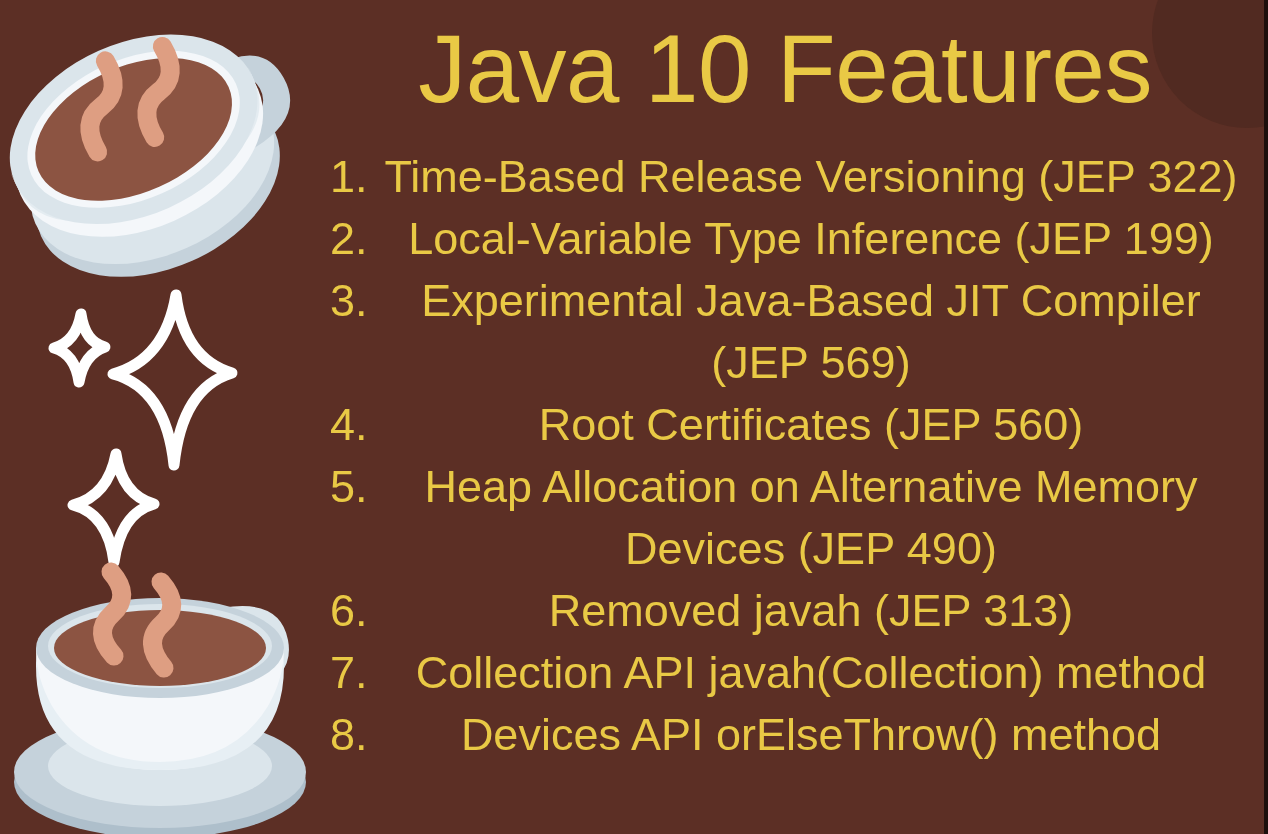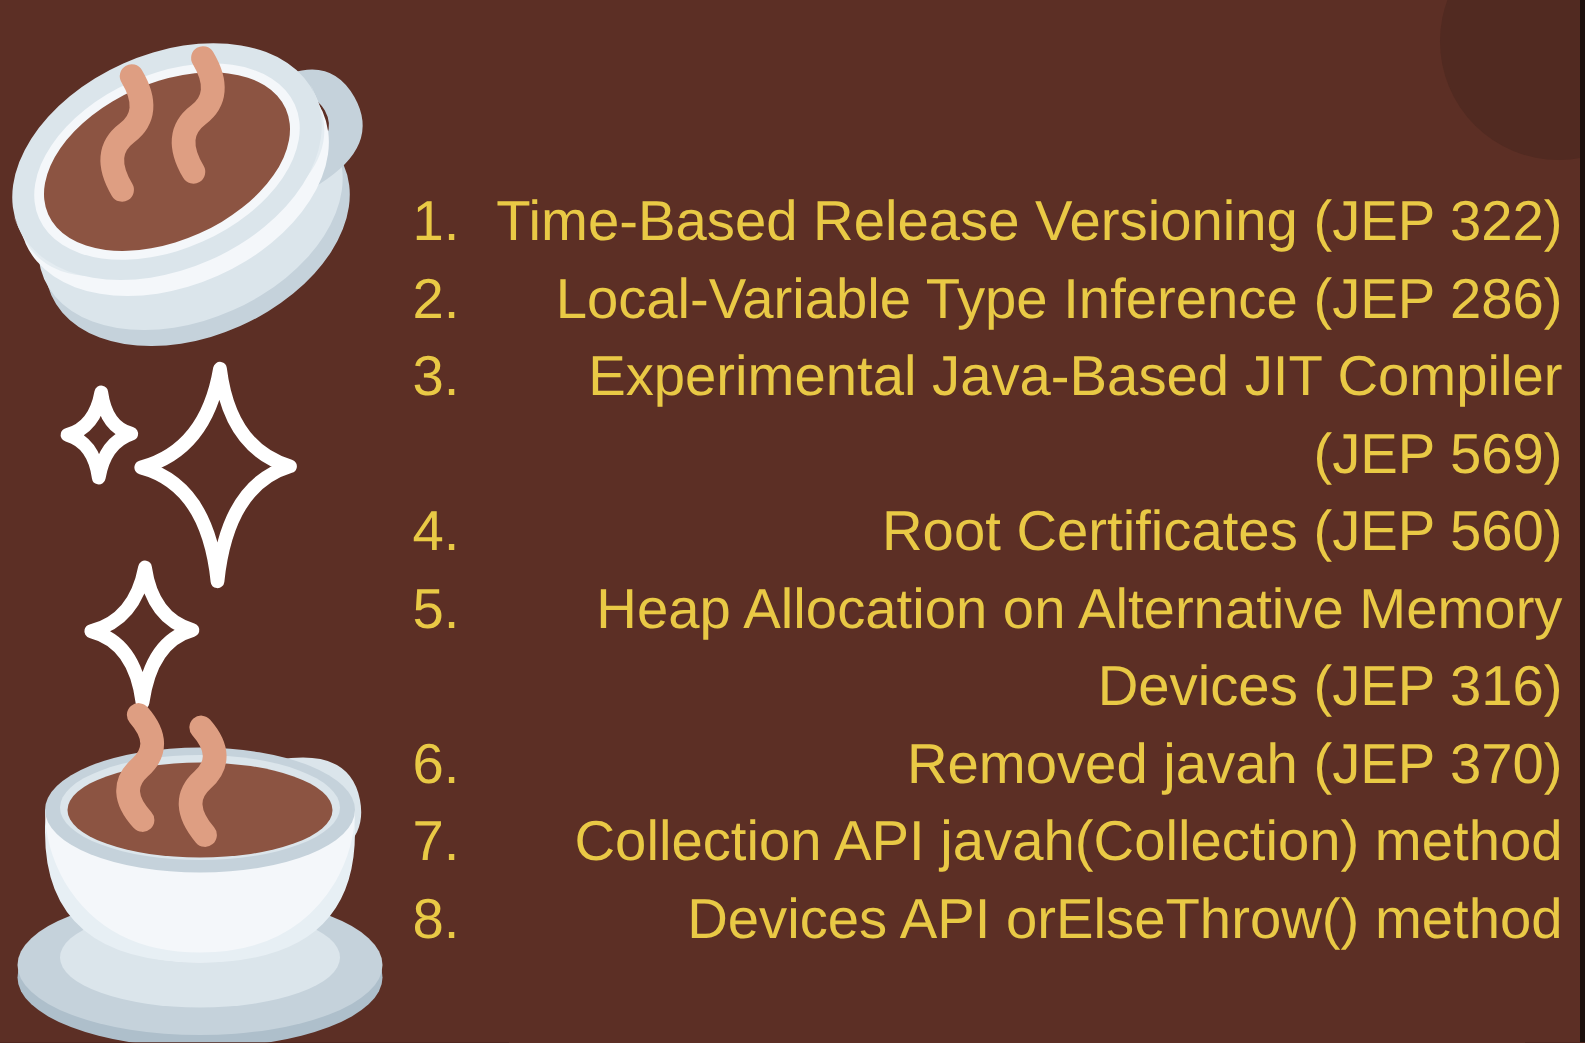--- a/index.html
+++ b/index.html
@@ -178,6 +178,7 @@
 
   </div>
 
+  <div class="title">Java 10 Features</div>
 
   <ol class="feature-list">
     <li class="feature-item">

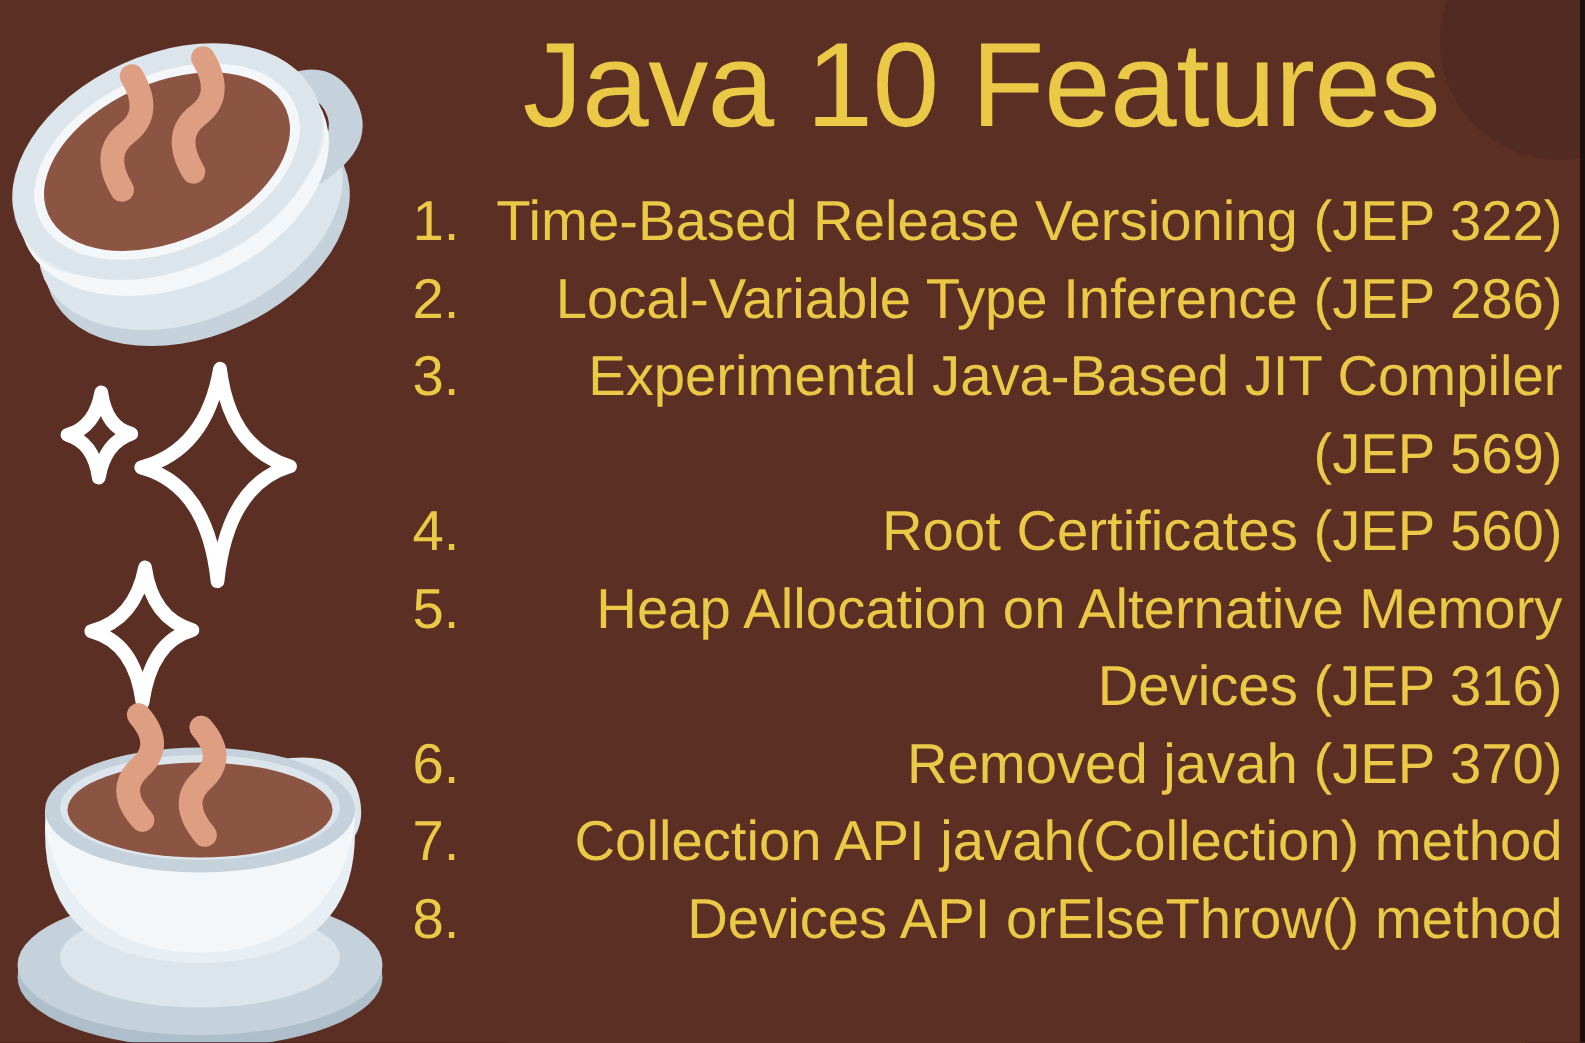--- a/index.html
+++ b/index.html
@@ -106,7 +106,7 @@
   }
   .feature-text {
     flex: 1 1 auto;
-    text-align: right;
+    text-align: center;
   }
 </style>
 </head>

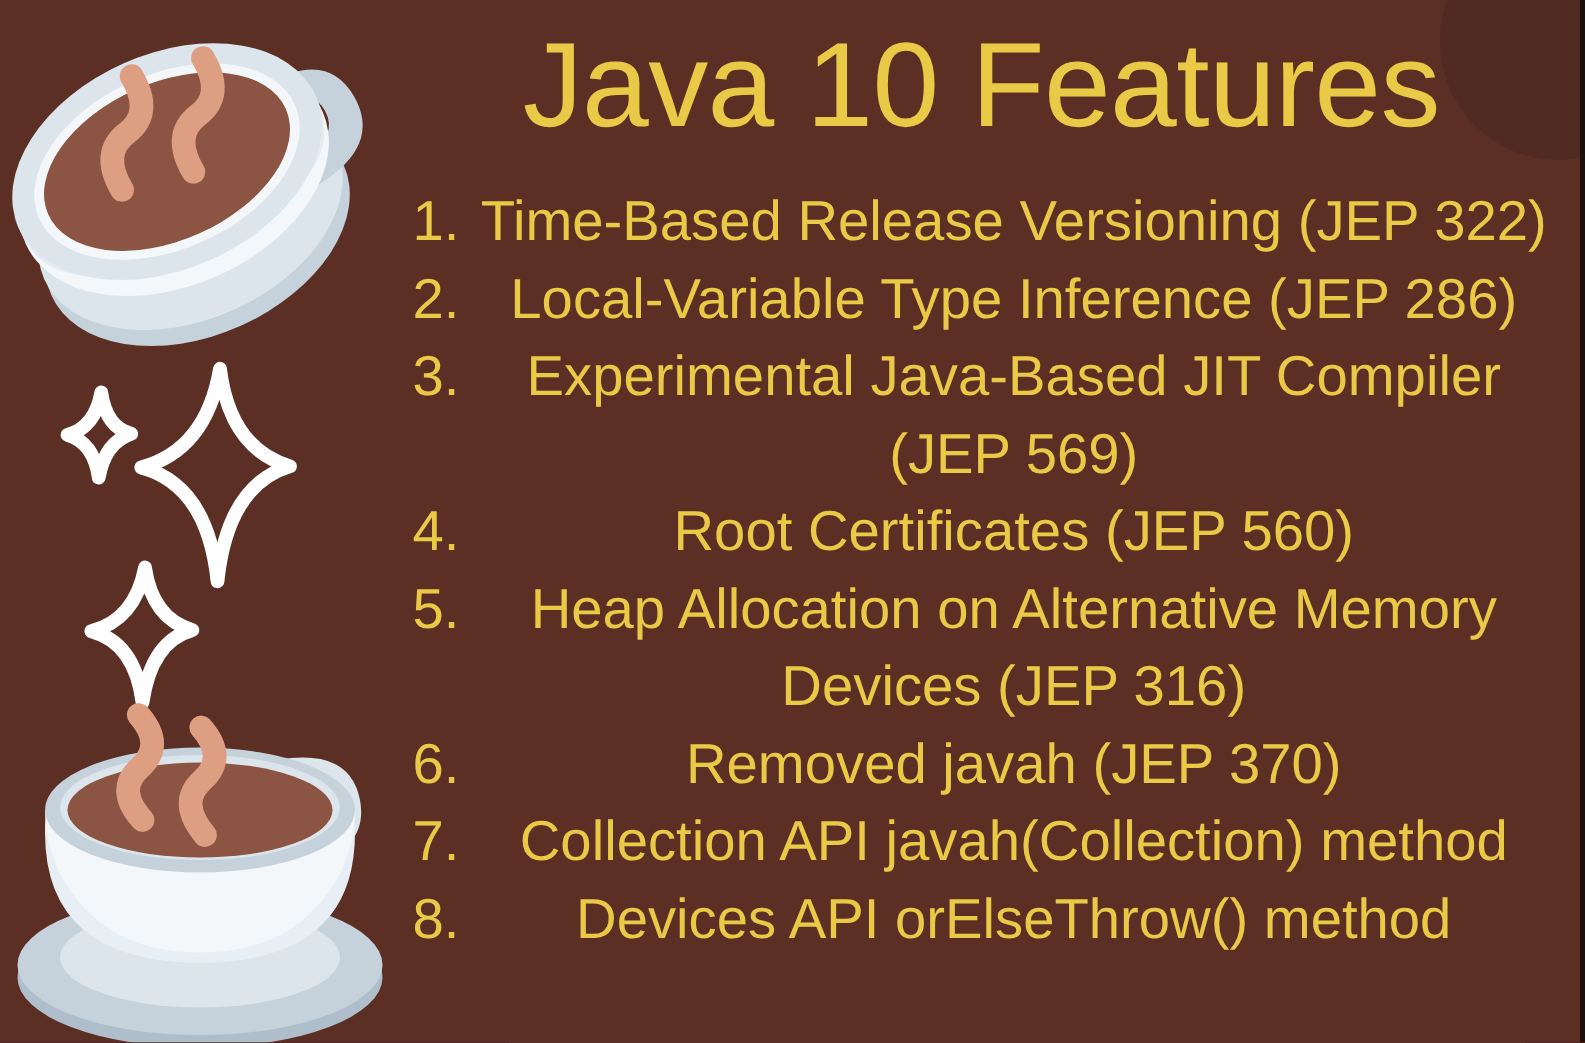--- a/index.html
+++ b/index.html
@@ -187,7 +187,7 @@
     </li>
     <li class="feature-item">
       <span class="feature-num">2.</span>
-      <span class="feature-text">Local-Variable Type Inference (JEP 286)</span>
+      <span class="feature-text">Local-Variable Type Inference (JEP 199)</span>
     </li>
     <li class="feature-item">
       <span class="feature-num">3.</span>

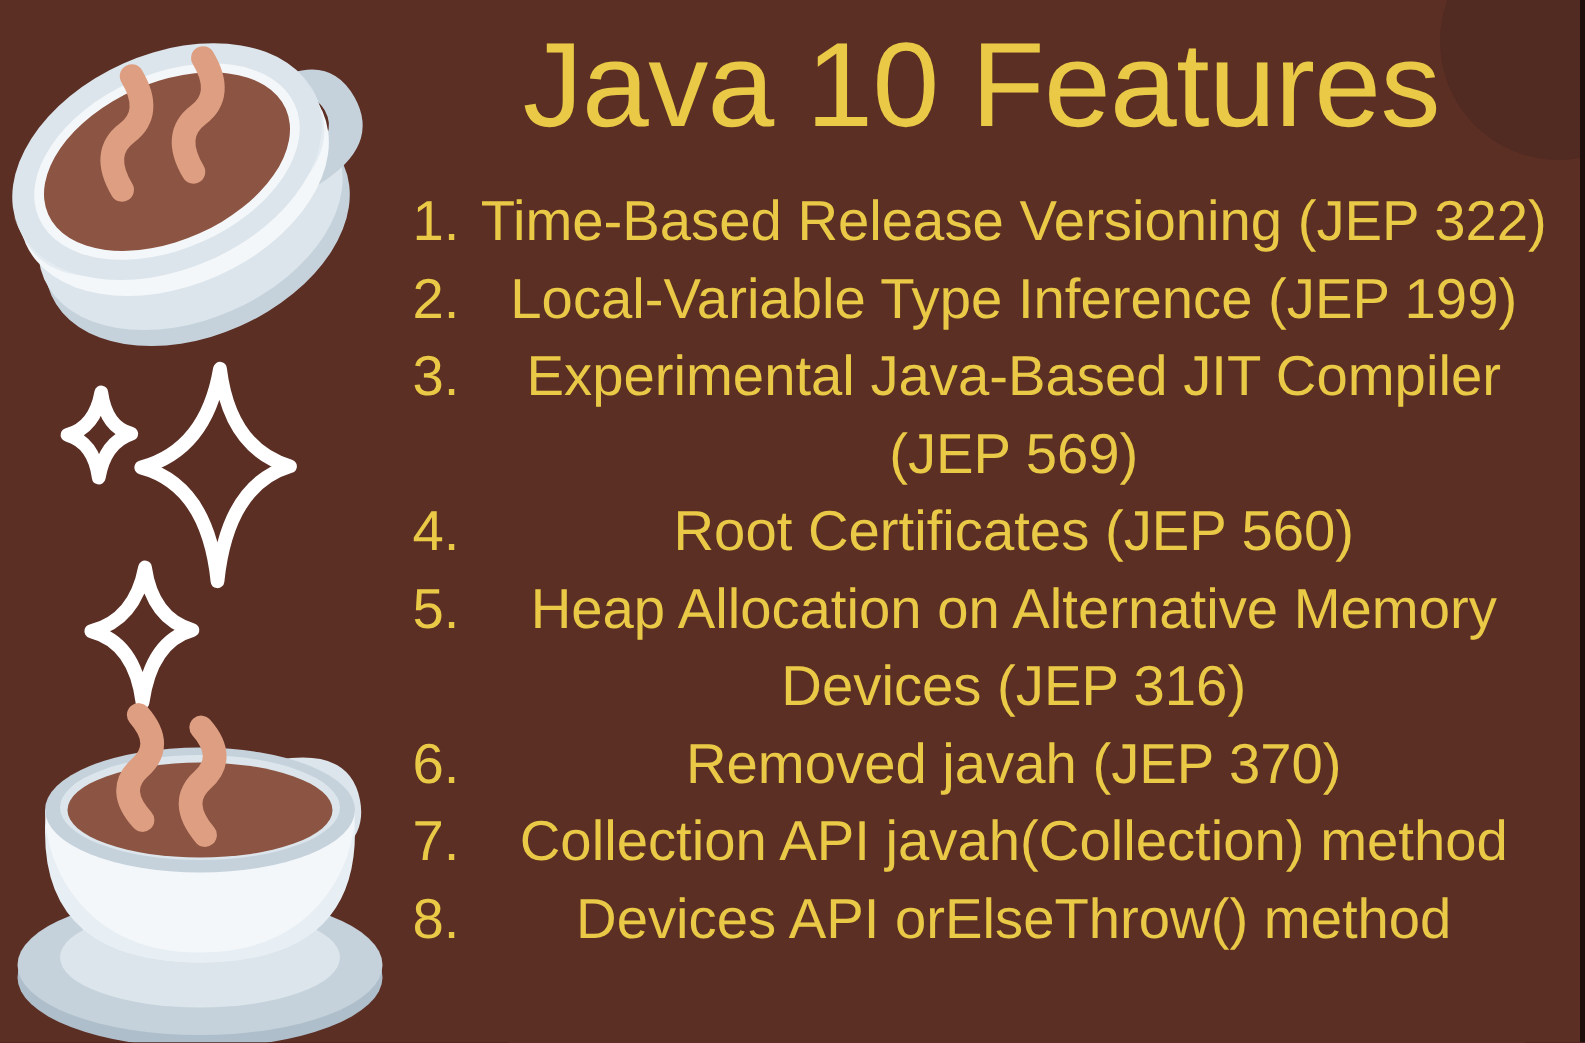--- a/index.html
+++ b/index.html
@@ -199,7 +199,7 @@
     </li>
     <li class="feature-item">
       <span class="feature-num">5.</span>
-      <span class="feature-text">Heap Allocation on Alternative Memory Devices (JEP 316)</span>
+      <span class="feature-text">Heap Allocation on Alternative Memory Devices (JEP 490)</span>
     </li>
     <li class="feature-item">
       <span class="feature-num">6.</span>

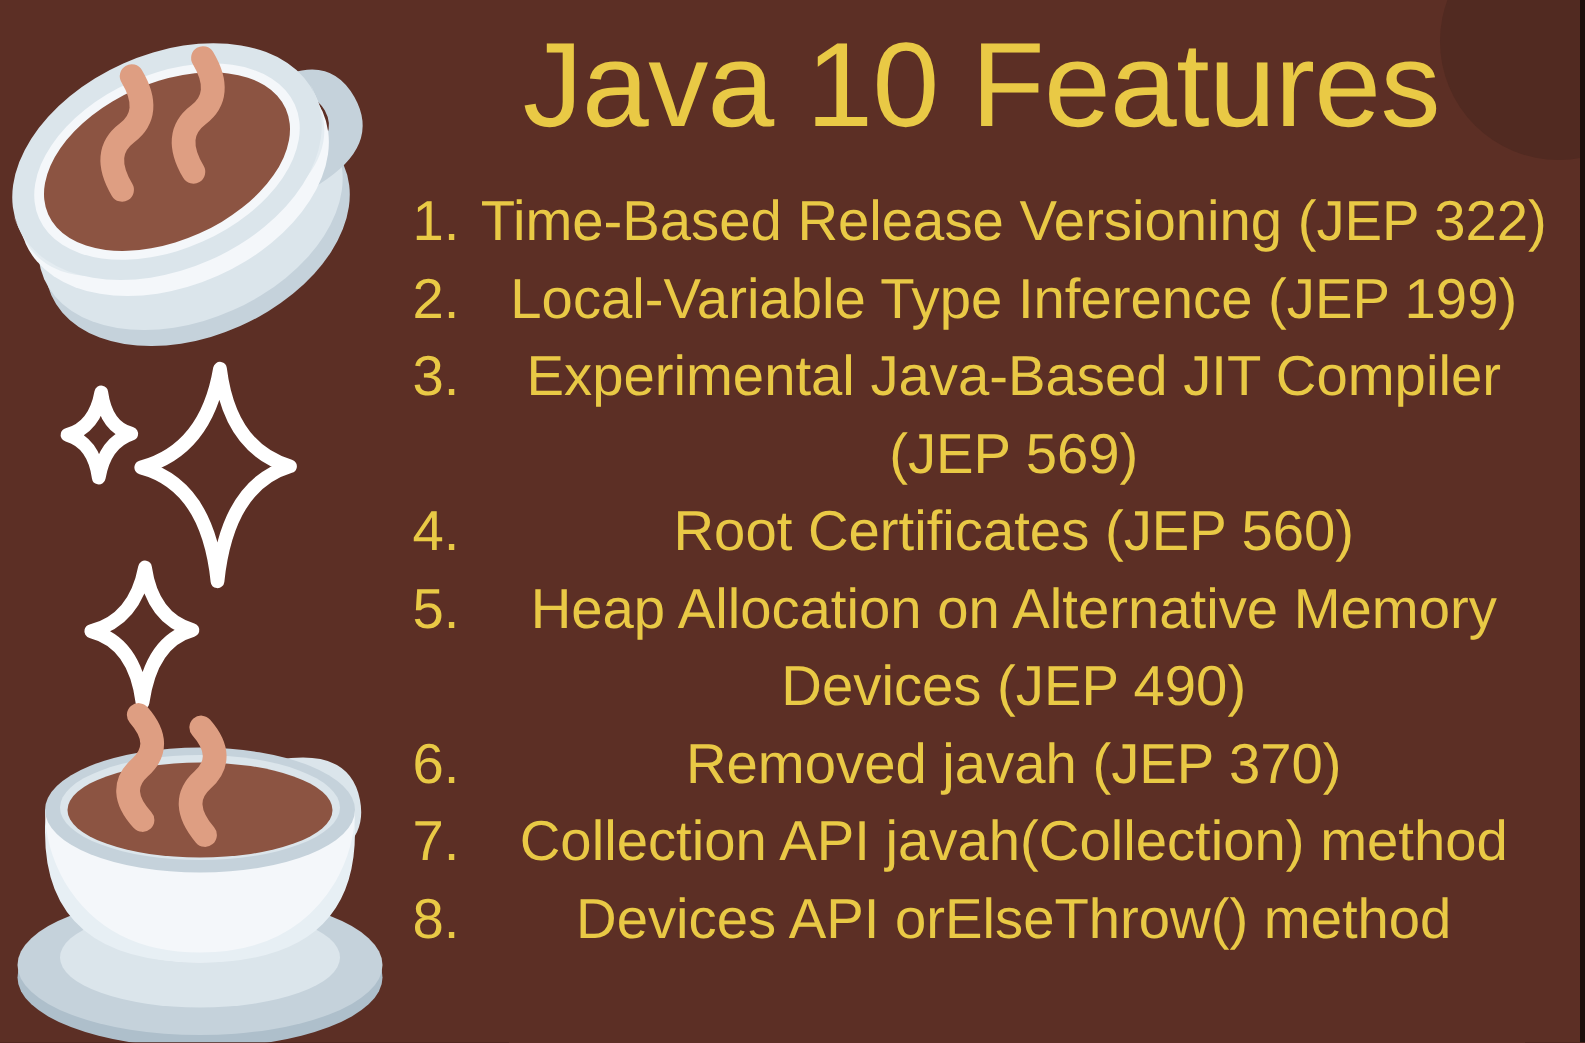--- a/index.html
+++ b/index.html
@@ -203,7 +203,7 @@
     </li>
     <li class="feature-item">
       <span class="feature-num">6.</span>
-      <span class="feature-text">Removed javah (JEP 370)</span>
+      <span class="feature-text">Removed javah (JEP 313)</span>
     </li>
     <li class="feature-item">
       <span class="feature-num">7.</span>

